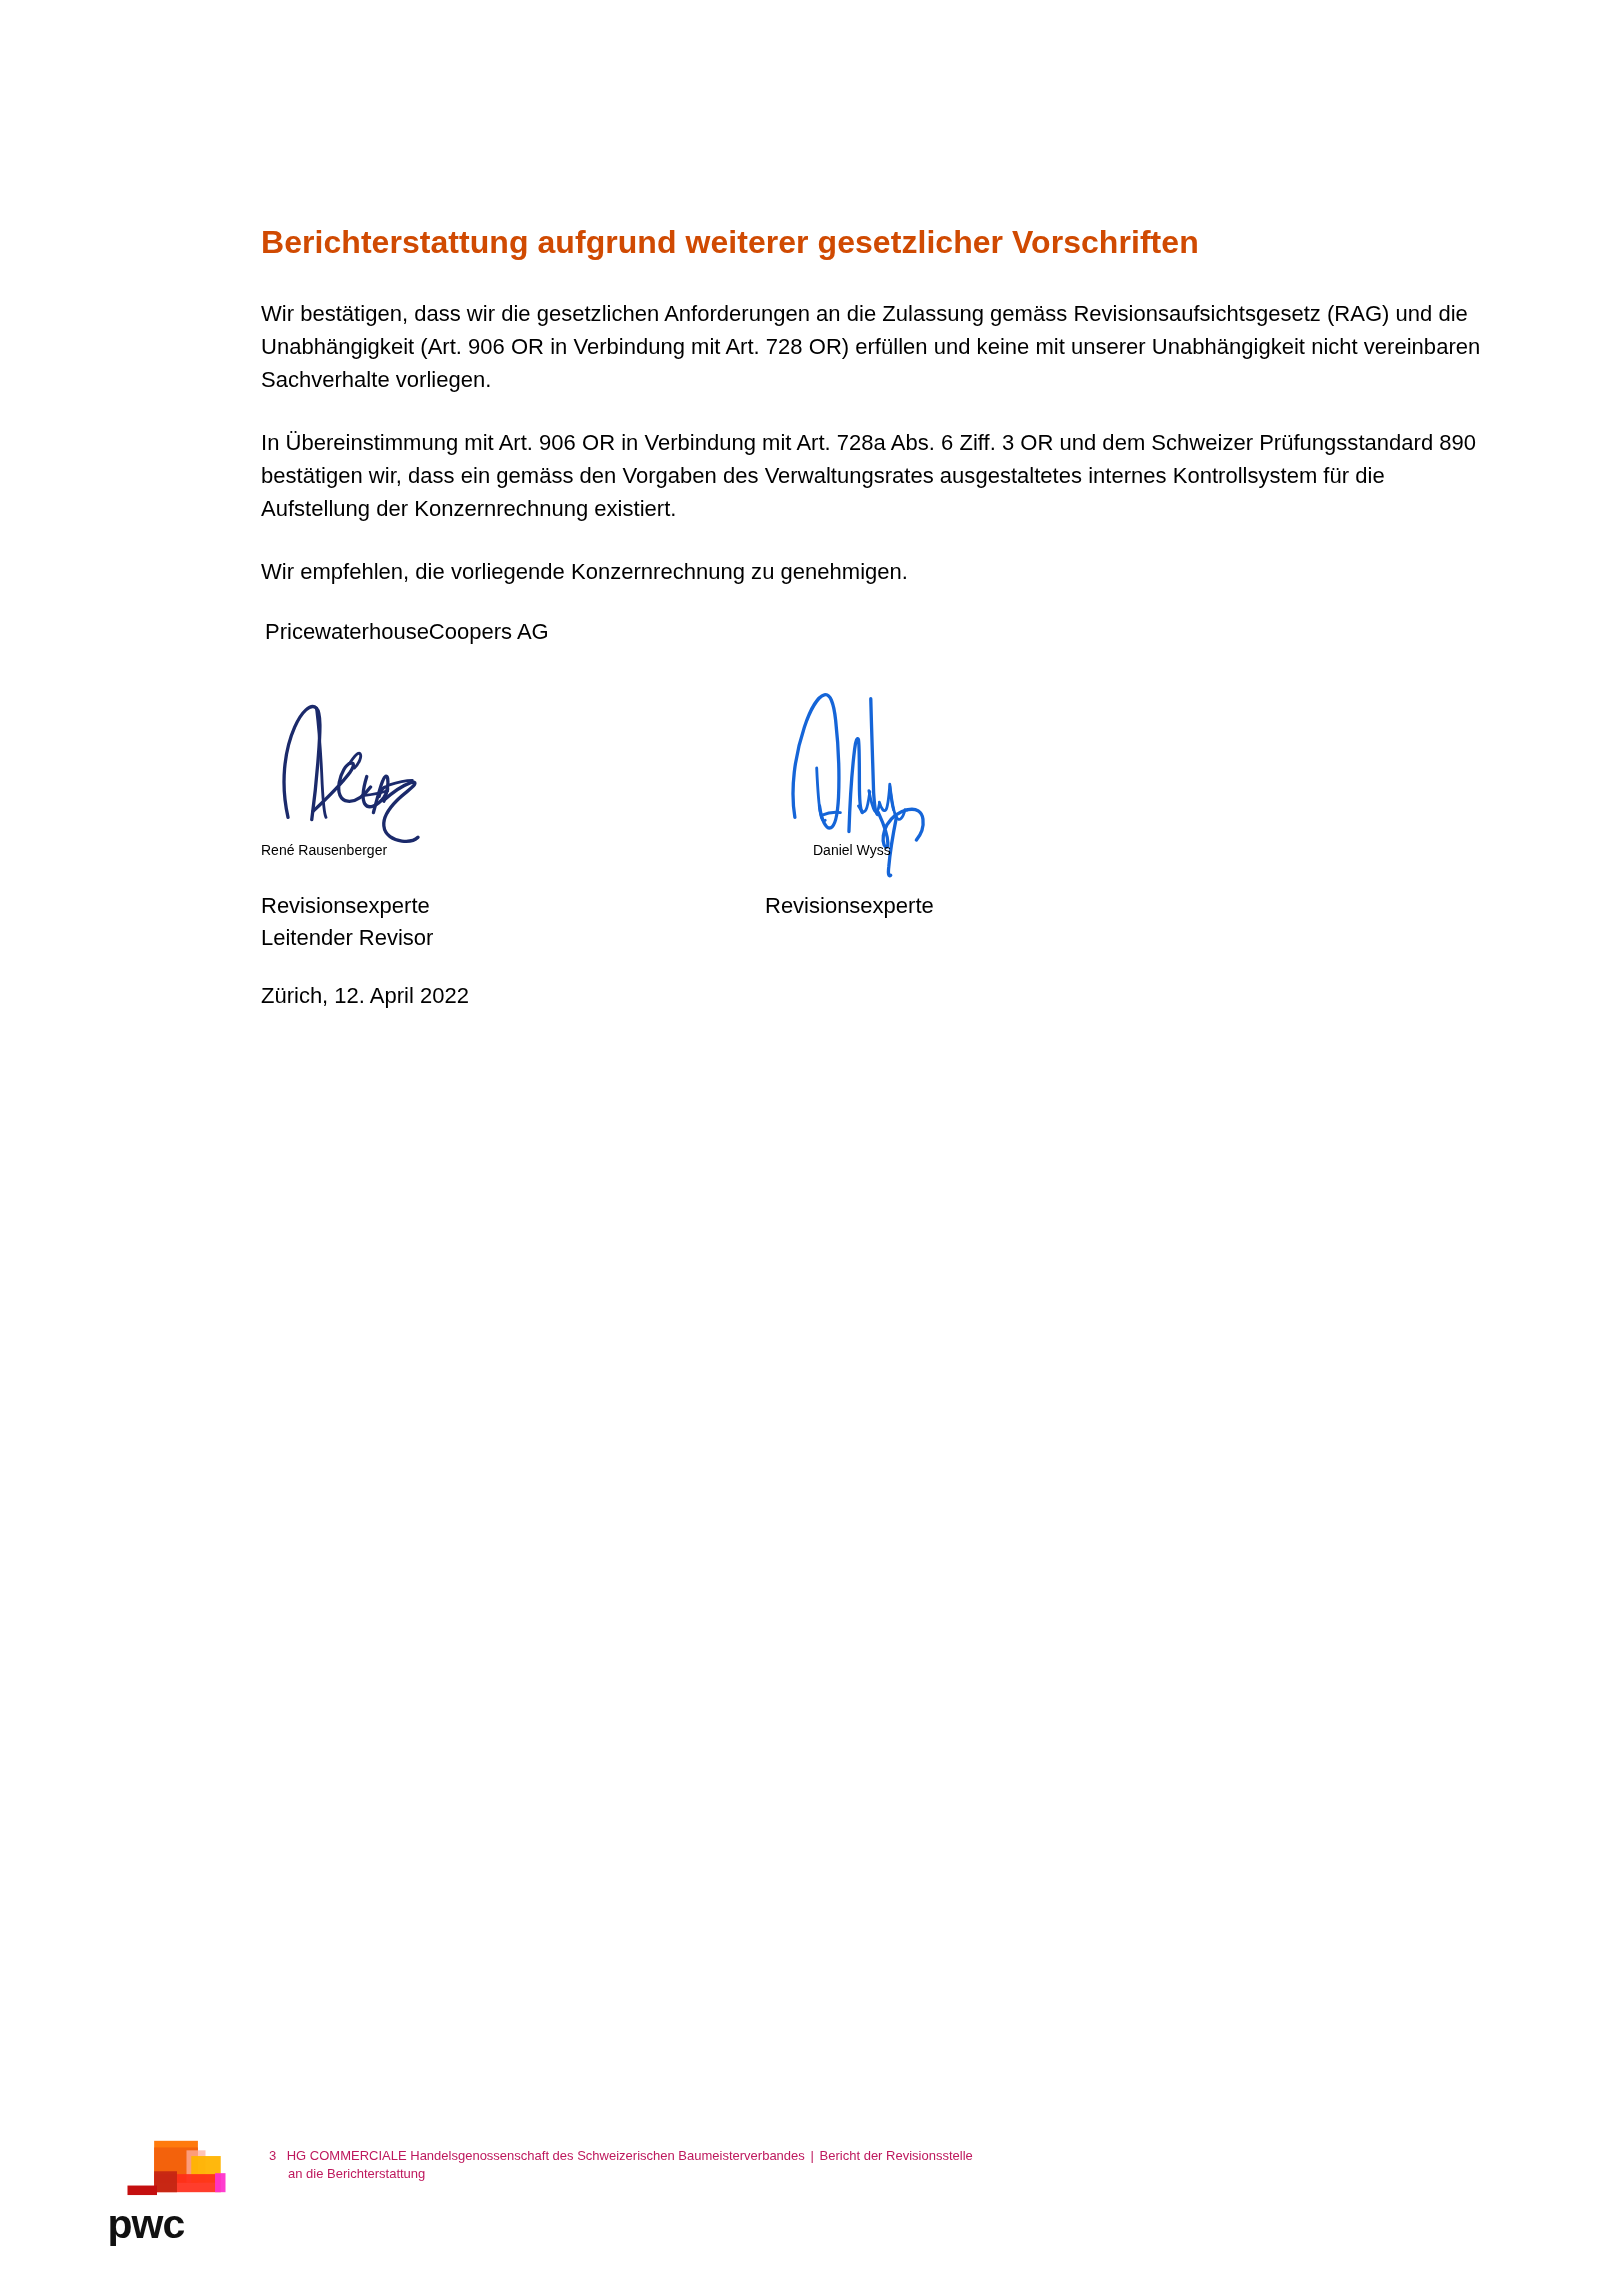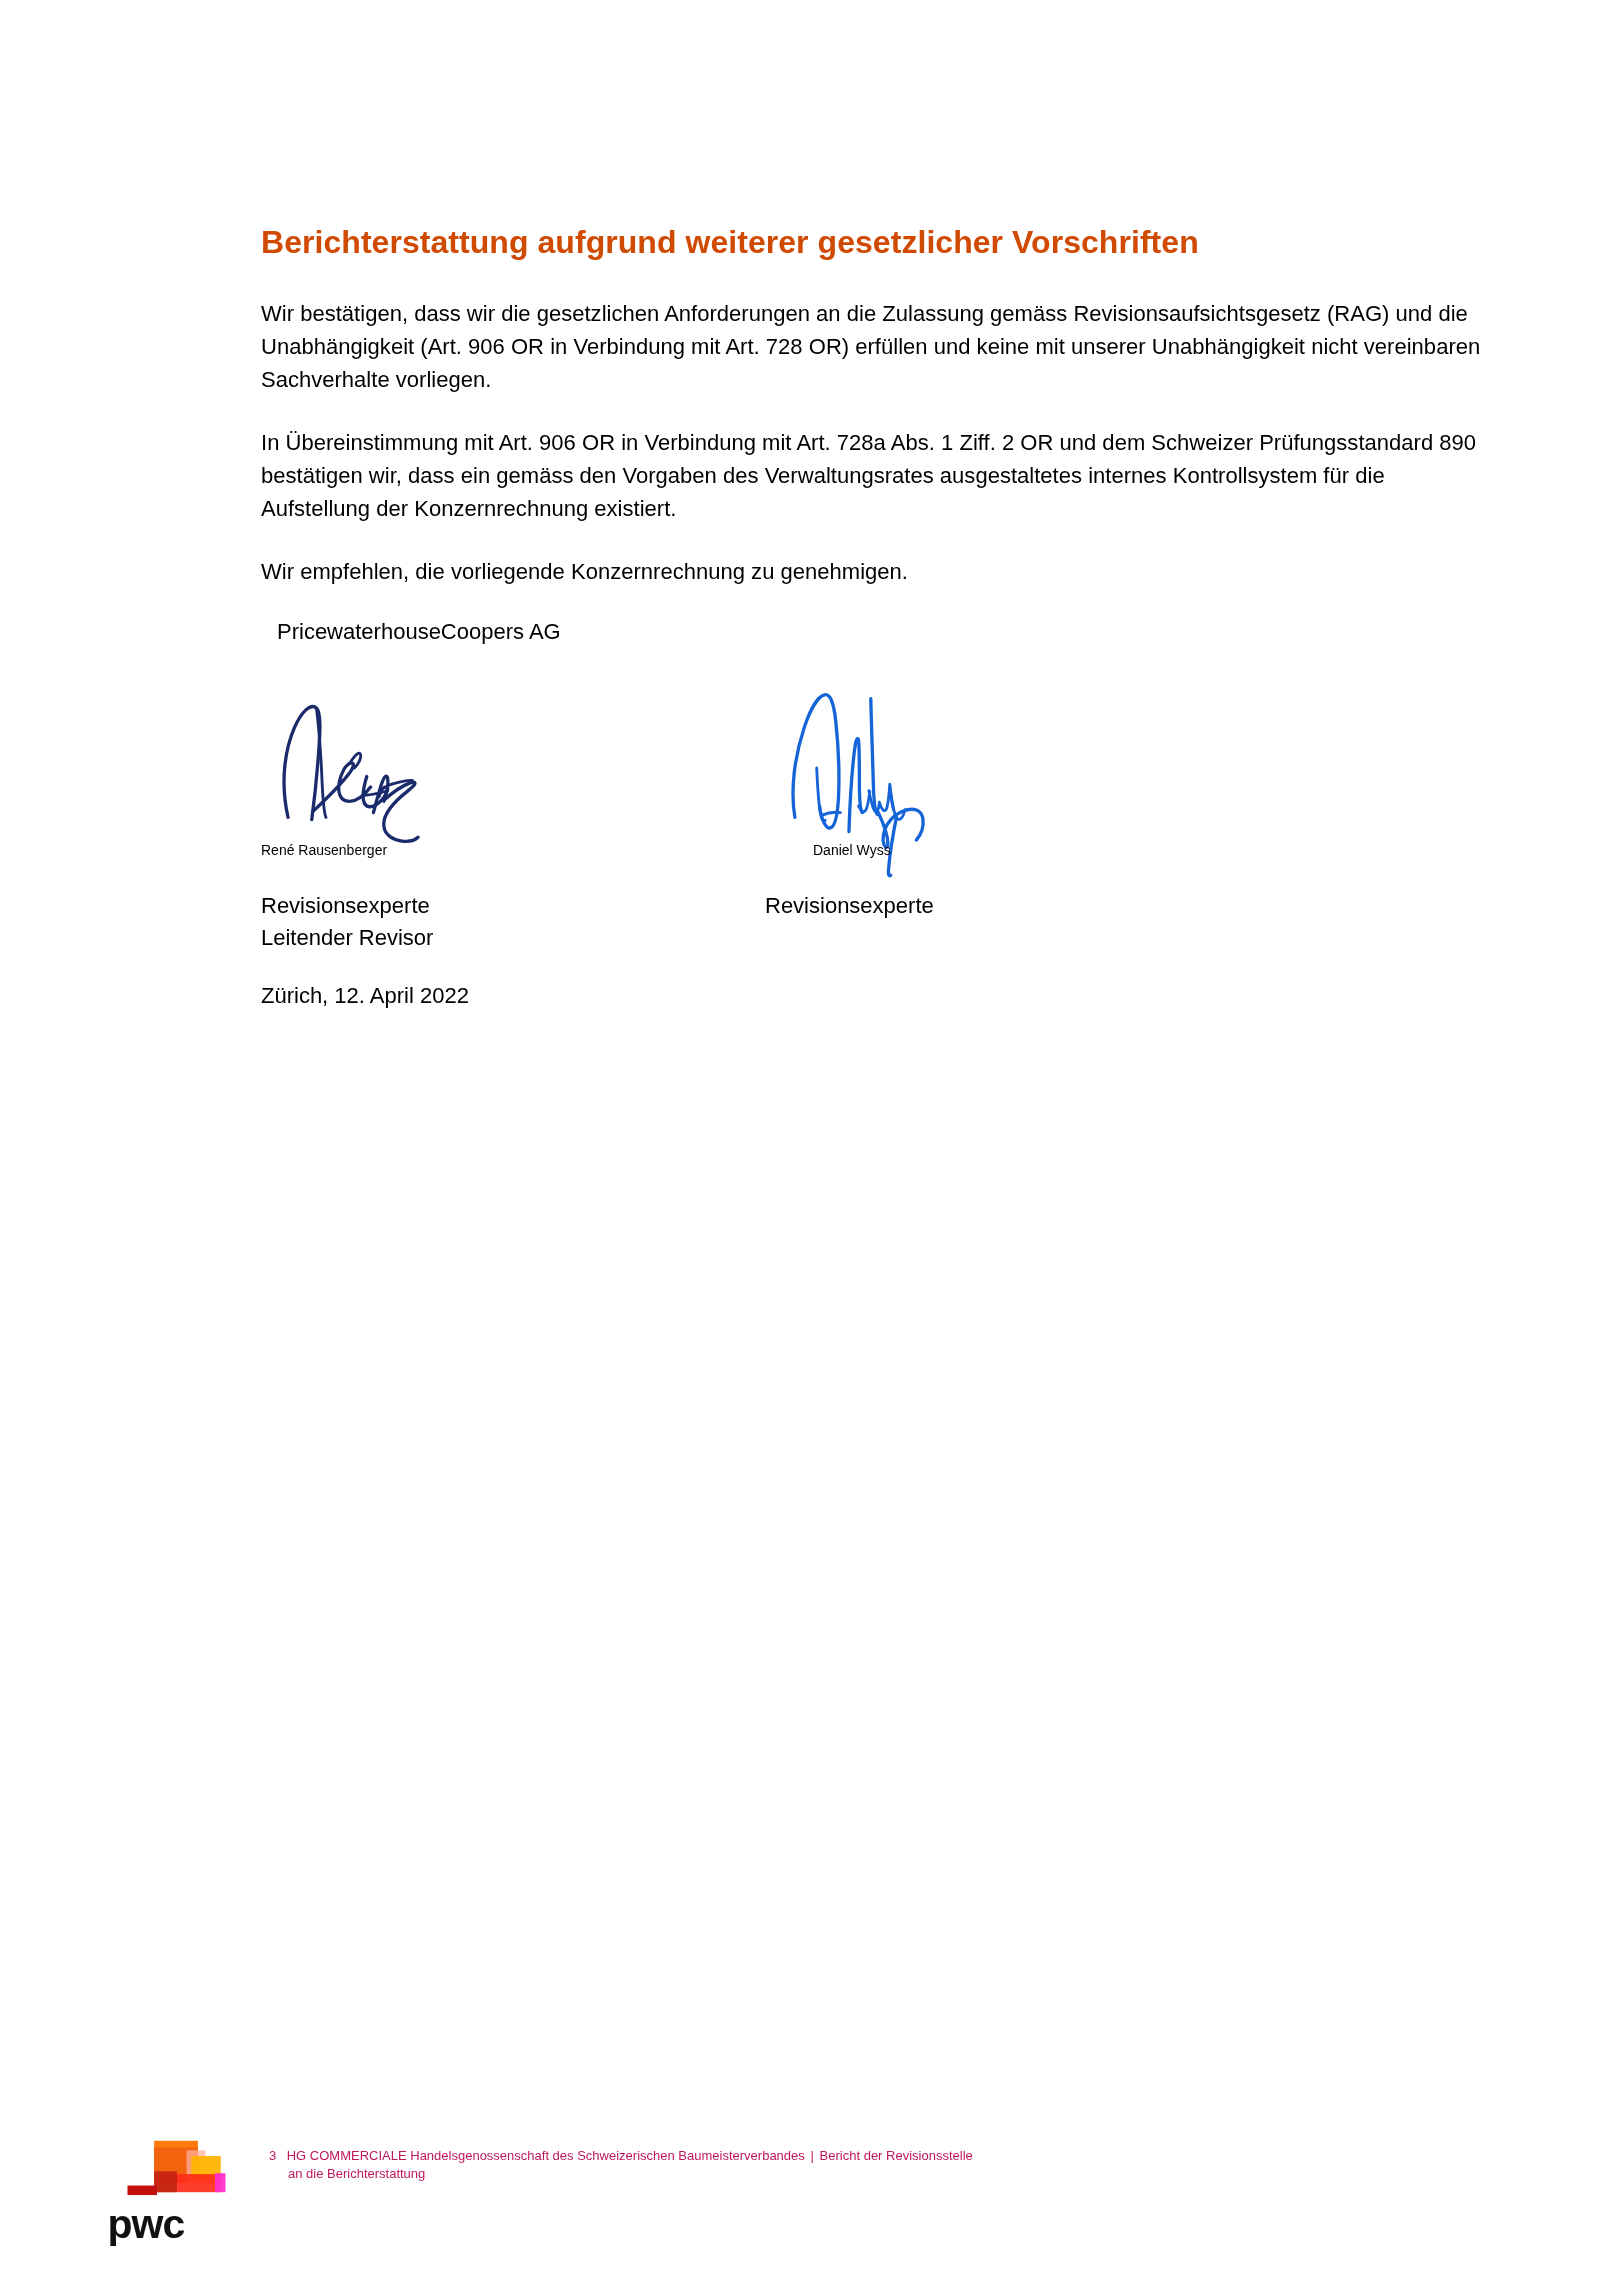--- a/index.html
+++ b/index.html
@@ -171,7 +171,7 @@
 
     <p class="para">Wir bestätigen, dass wir die gesetzlichen Anforderungen an die Zulassung gemäss Revisionsaufsichtsgesetz (RAG) und die Unabhängigkeit (Art. 906 OR in Verbindung mit Art. 728 OR) erfüllen und keine mit unserer Unabhängigkeit nicht vereinbaren Sachverhalte vorliegen.</p>
 
-    <p class="para">In Übereinstimmung mit Art. 906 OR in Verbindung mit Art. 728a Abs. 1 Ziff. 2 OR und dem Schweizer Prüfungsstandard 890 bestätigen wir, dass ein gemäss den Vorgaben des Verwaltungsrates ausgestaltetes internes Kontrollsystem für die Aufstellung der Konzernrechnung existiert.</p>
+    <p class="para">In Übereinstimmung mit Art. 906 OR in Verbindung mit Art. 728a Abs. 6 Ziff. 3 OR und dem Schweizer Prüfungsstandard 890 bestätigen wir, dass ein gemäss den Vorgaben des Verwaltungsrates ausgestaltetes internes Kontrollsystem für die Aufstellung der Konzernrechnung existiert.</p>
 
     <p class="para tight">Wir empfehlen, die vorliegende Konzernrechnung zu genehmigen.</p>
 

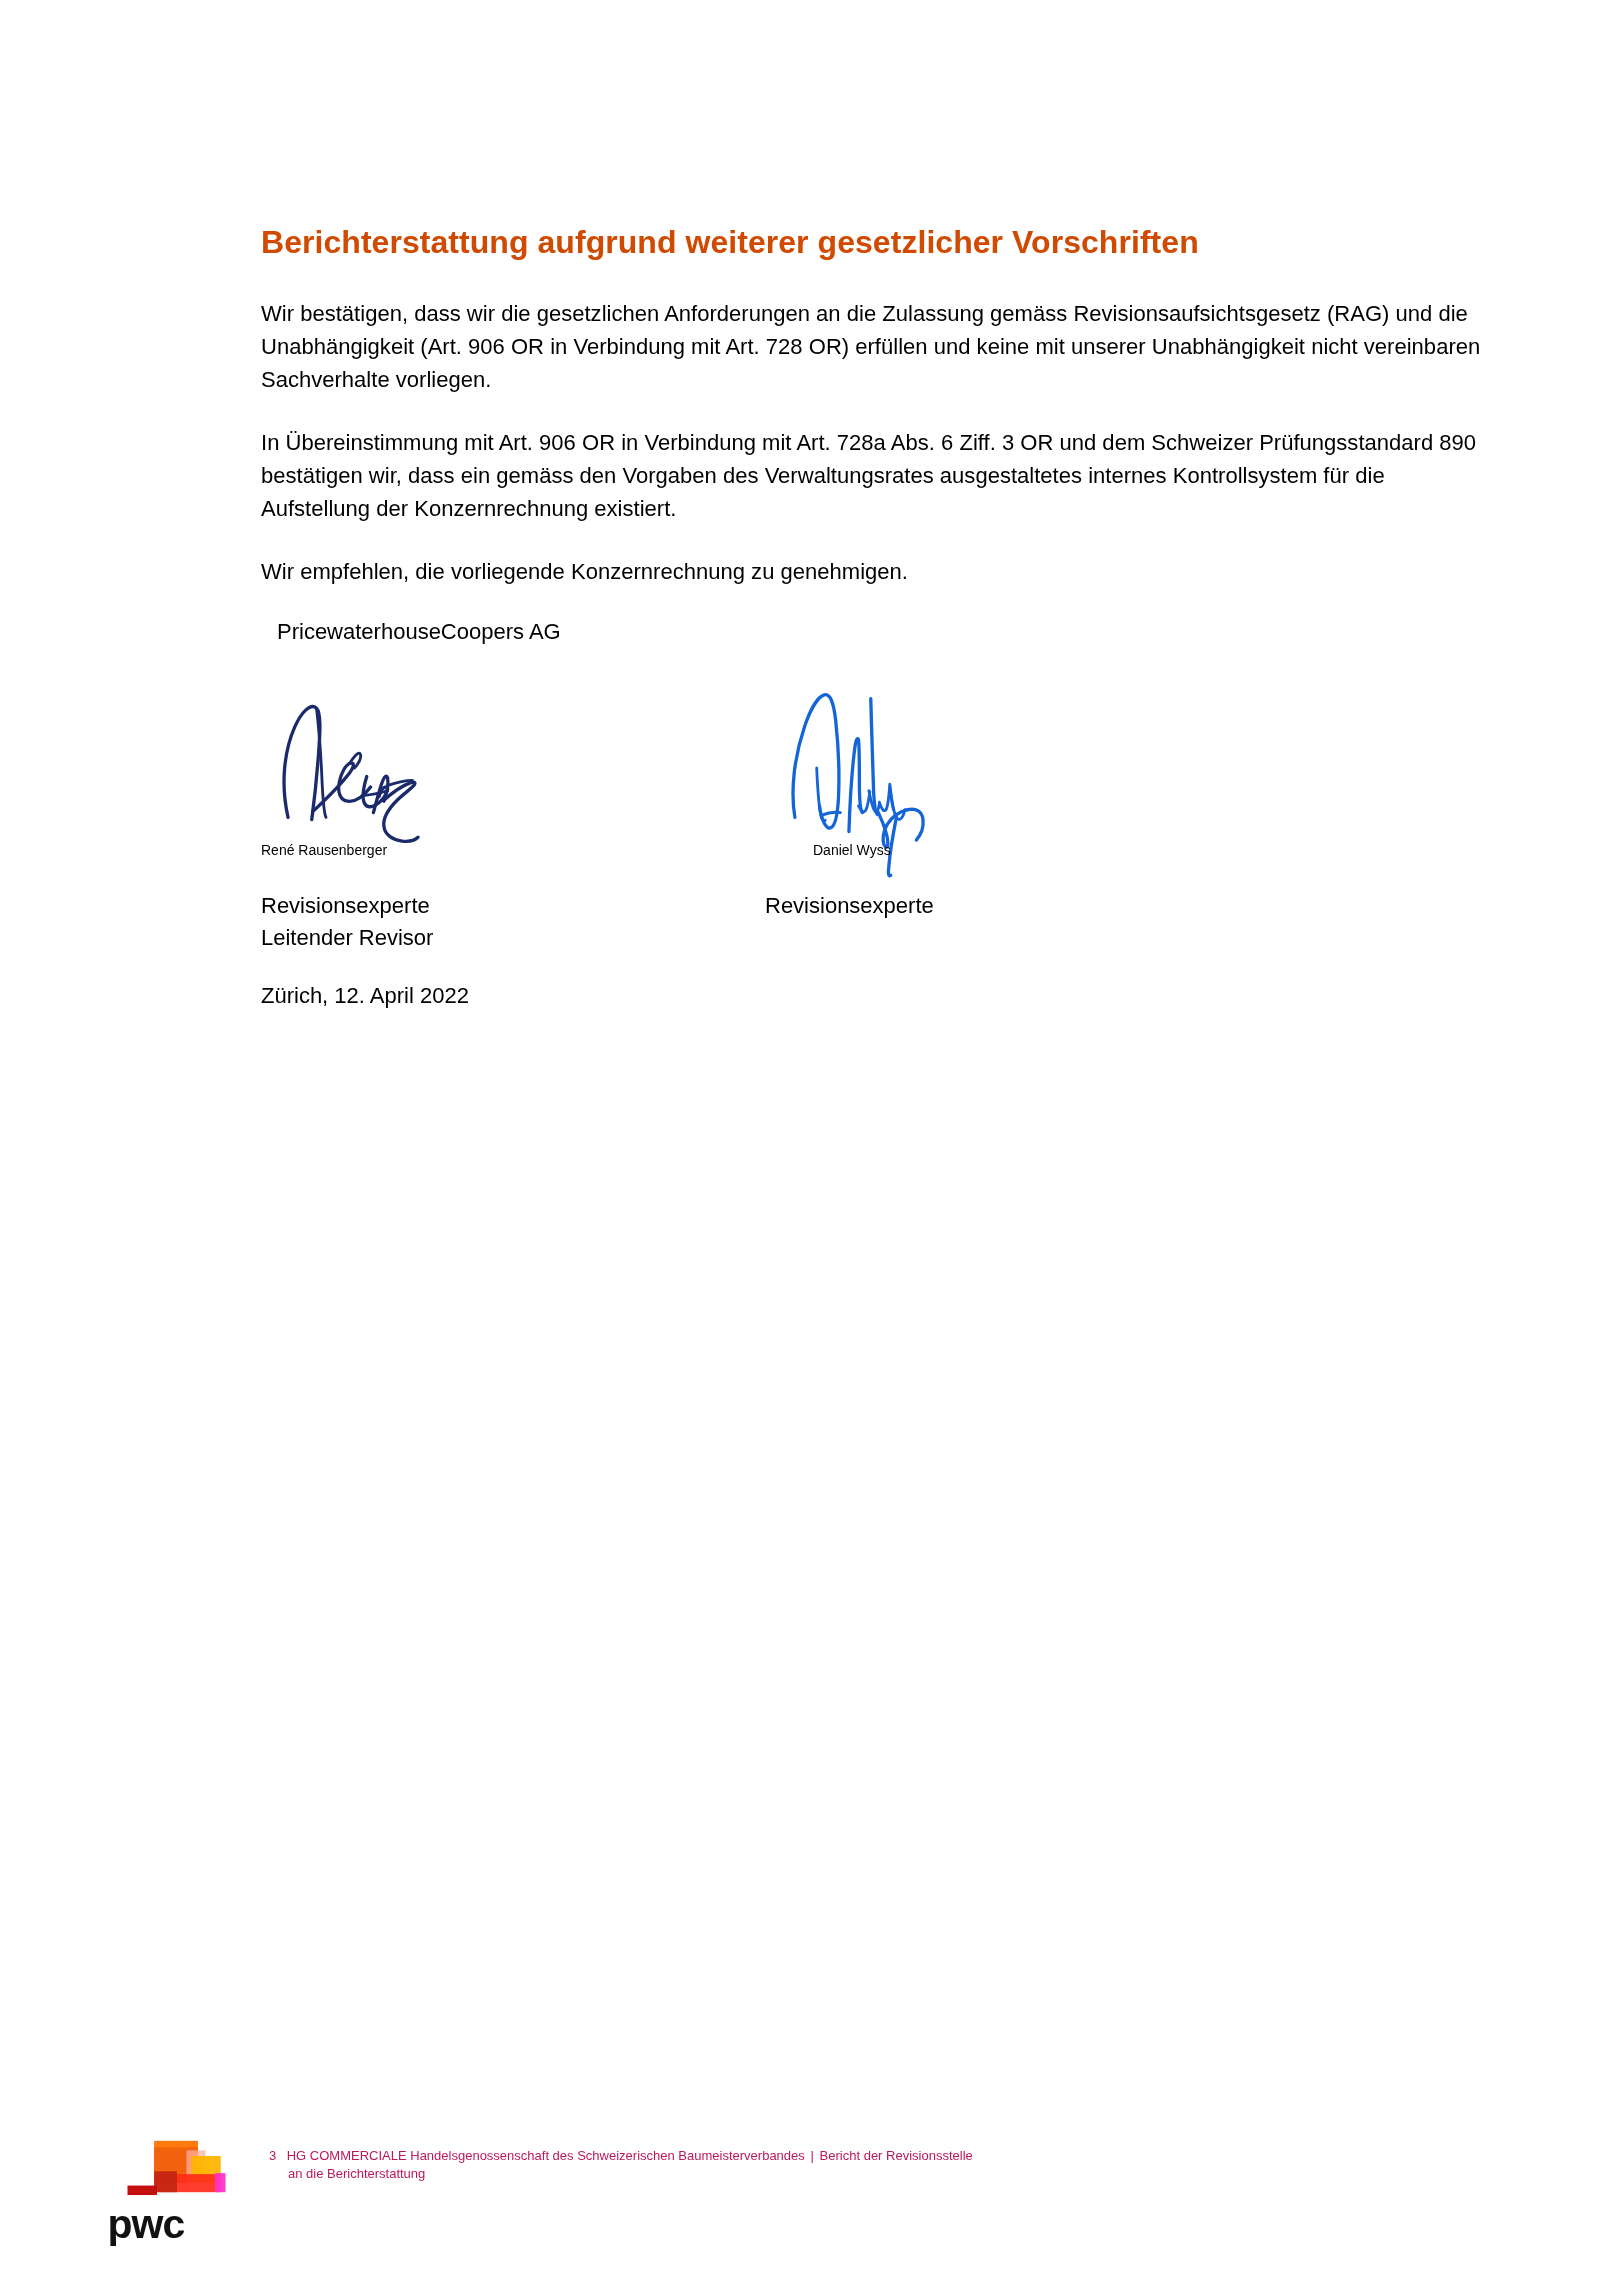--- a/index.html
+++ b/index.html
@@ -46,7 +46,7 @@
   .company {
     font-size: 22px;
     line-height: 1.45;
-    margin: 16px;
+    margin: 4px;
     color: #000000;
   }
 

